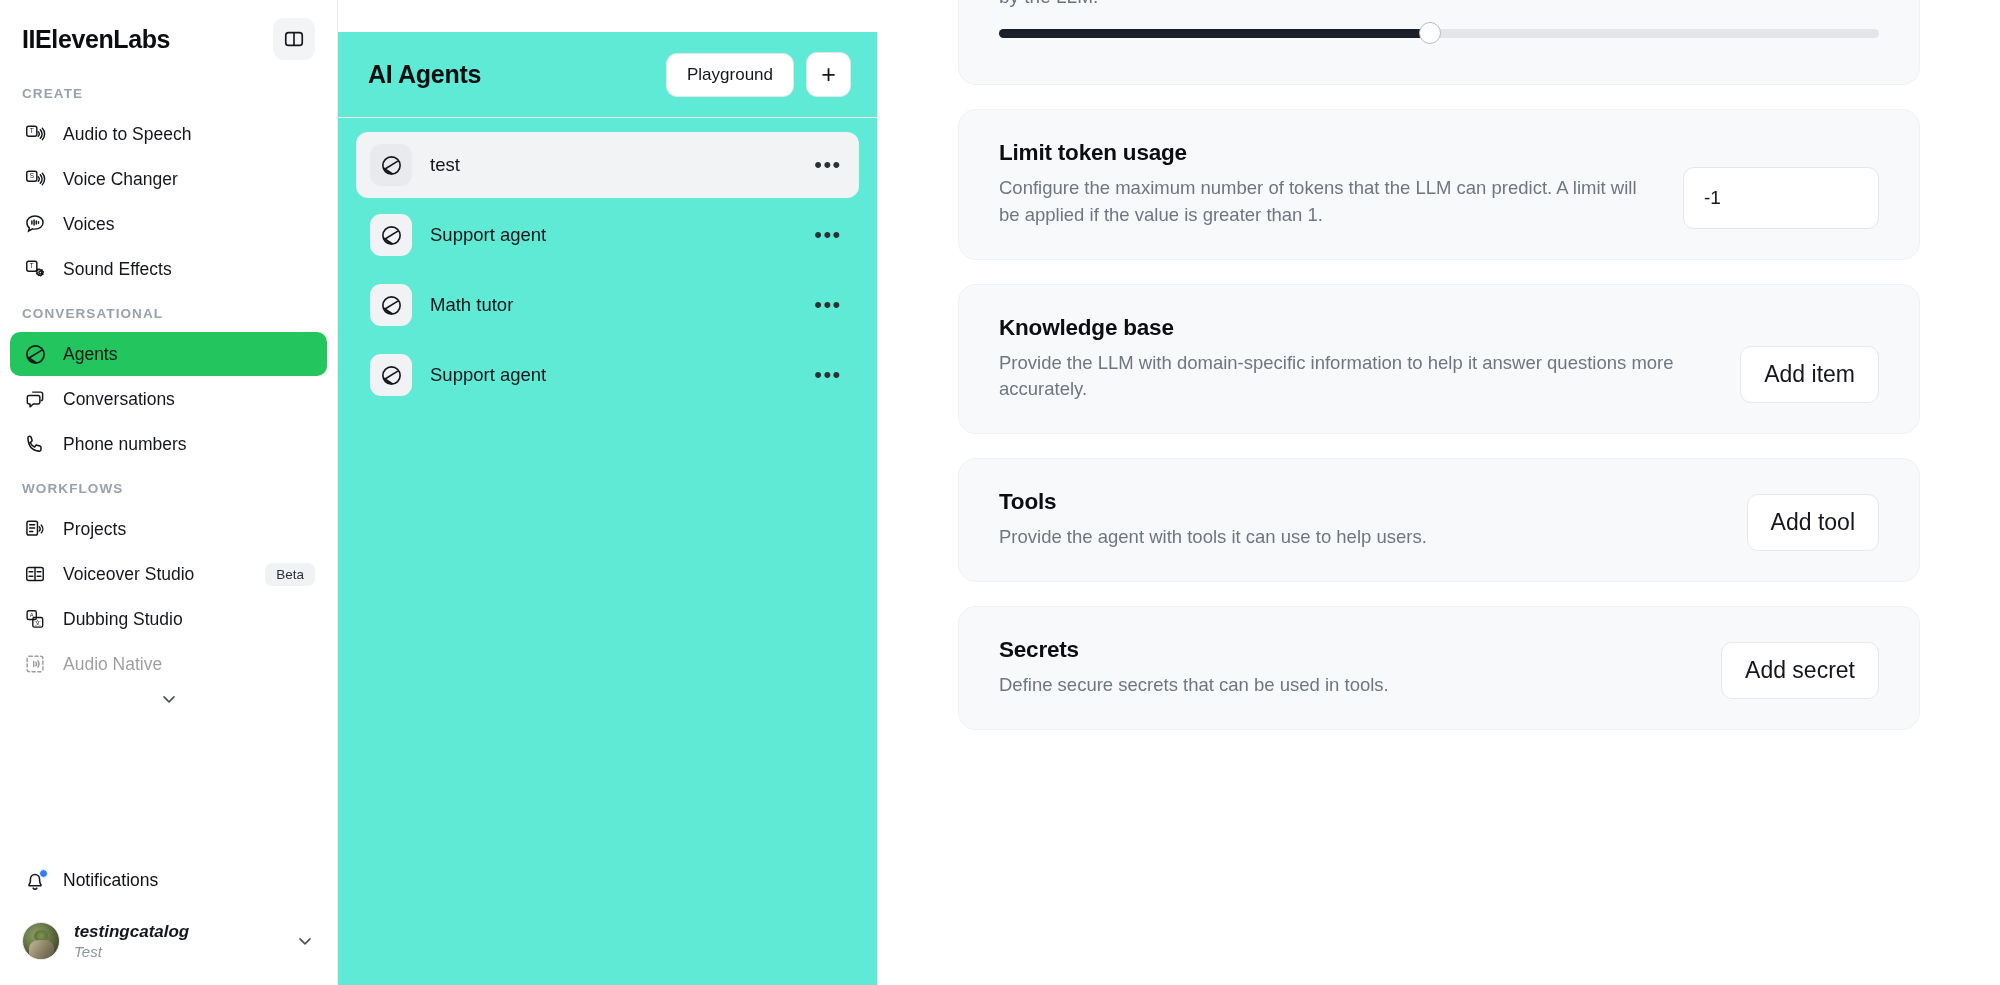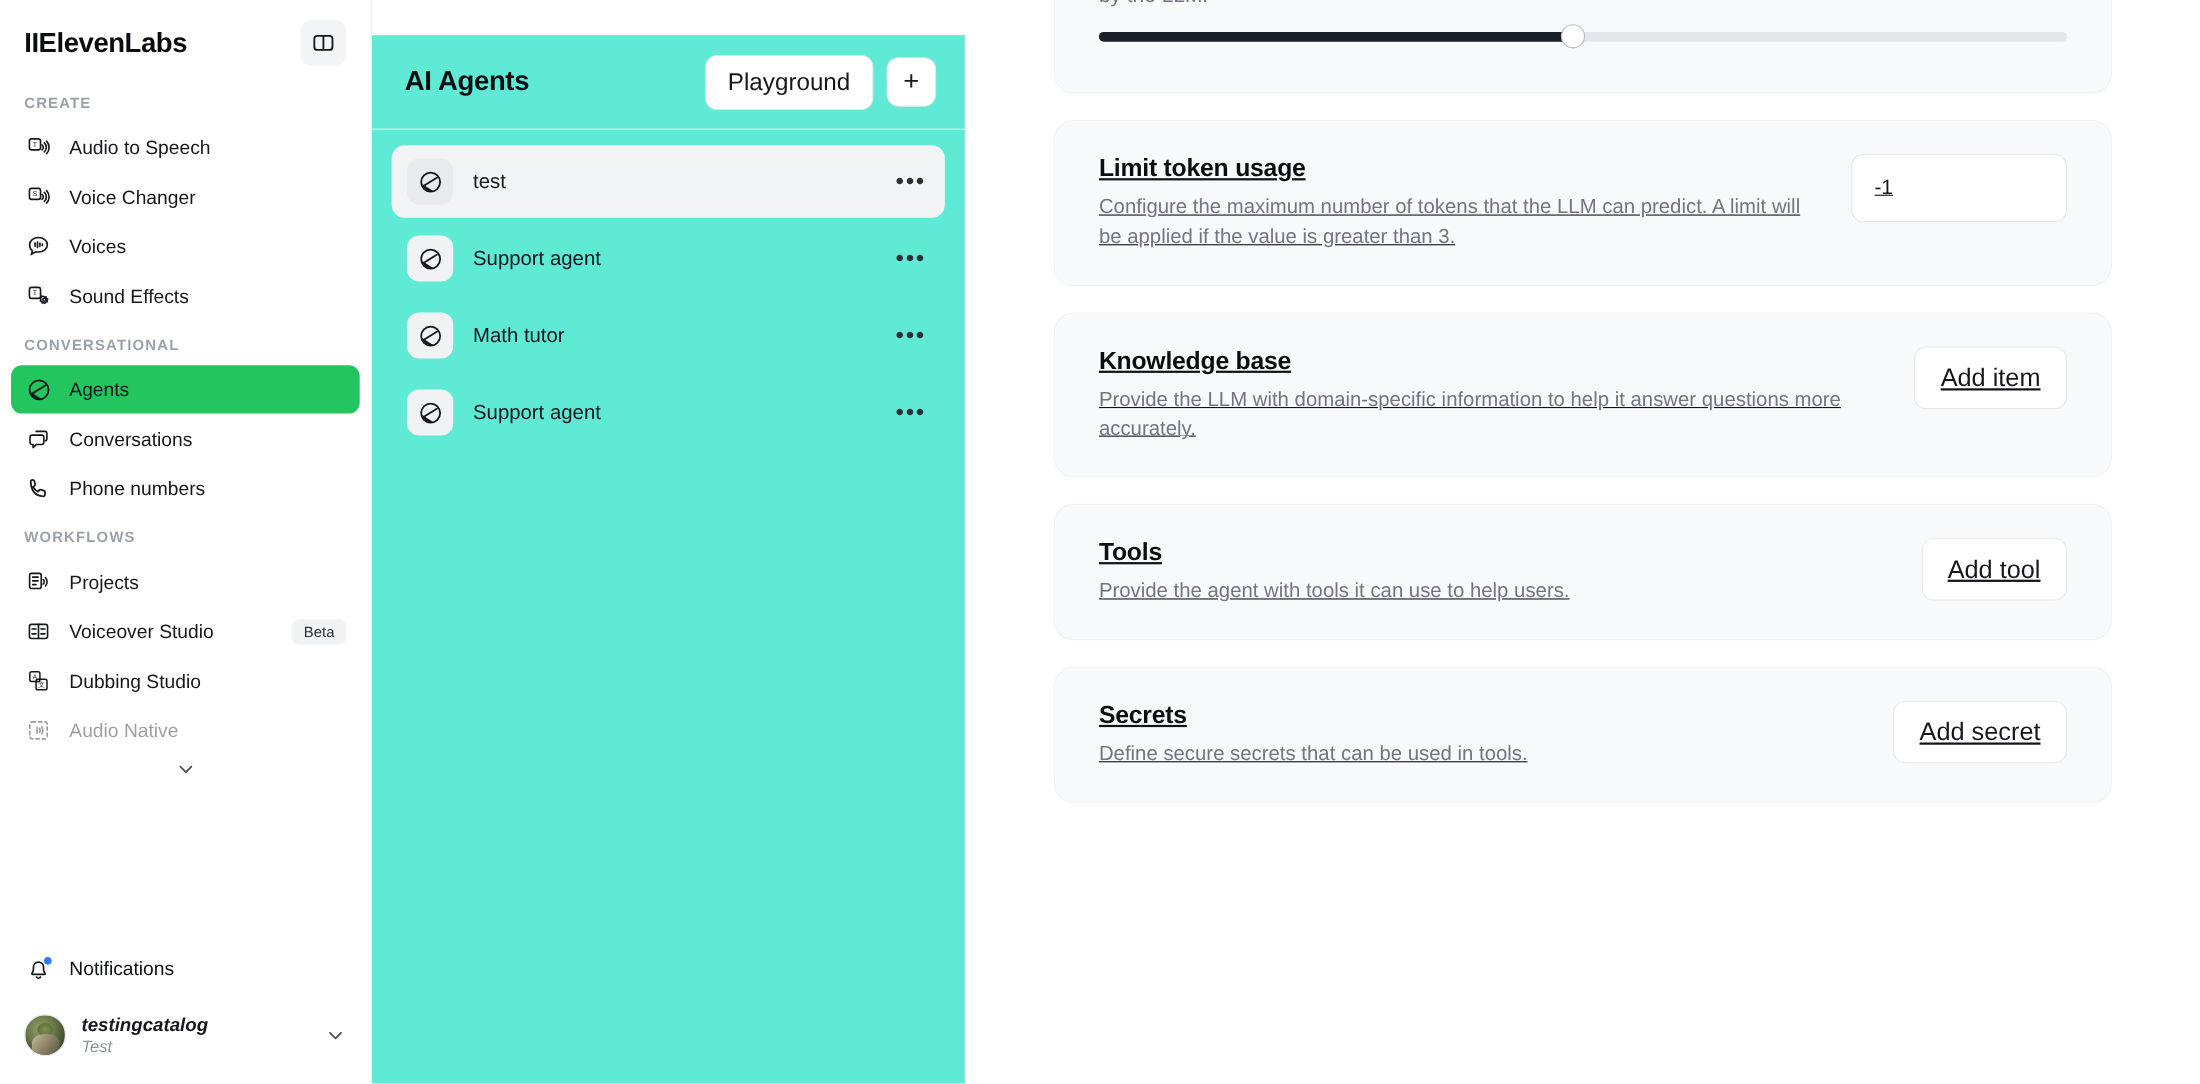--- a/index.html
+++ b/index.html
@@ -120,7 +120,7 @@
   .agents-actions { margin-left:auto; display:flex; align-items:center; gap:12px; }
   .btn-outline {
     border: 1px solid #e4e6e9; background:#fff; border-radius: 11px;
-    font-size:22px; color:#15171c; font-family:inherit;
+    font-size:17px; color:#15171c; font-family:inherit;
     padding: 11px 20px; cursor:pointer; white-space:nowrap;
   }
   .btn-icon-sq {

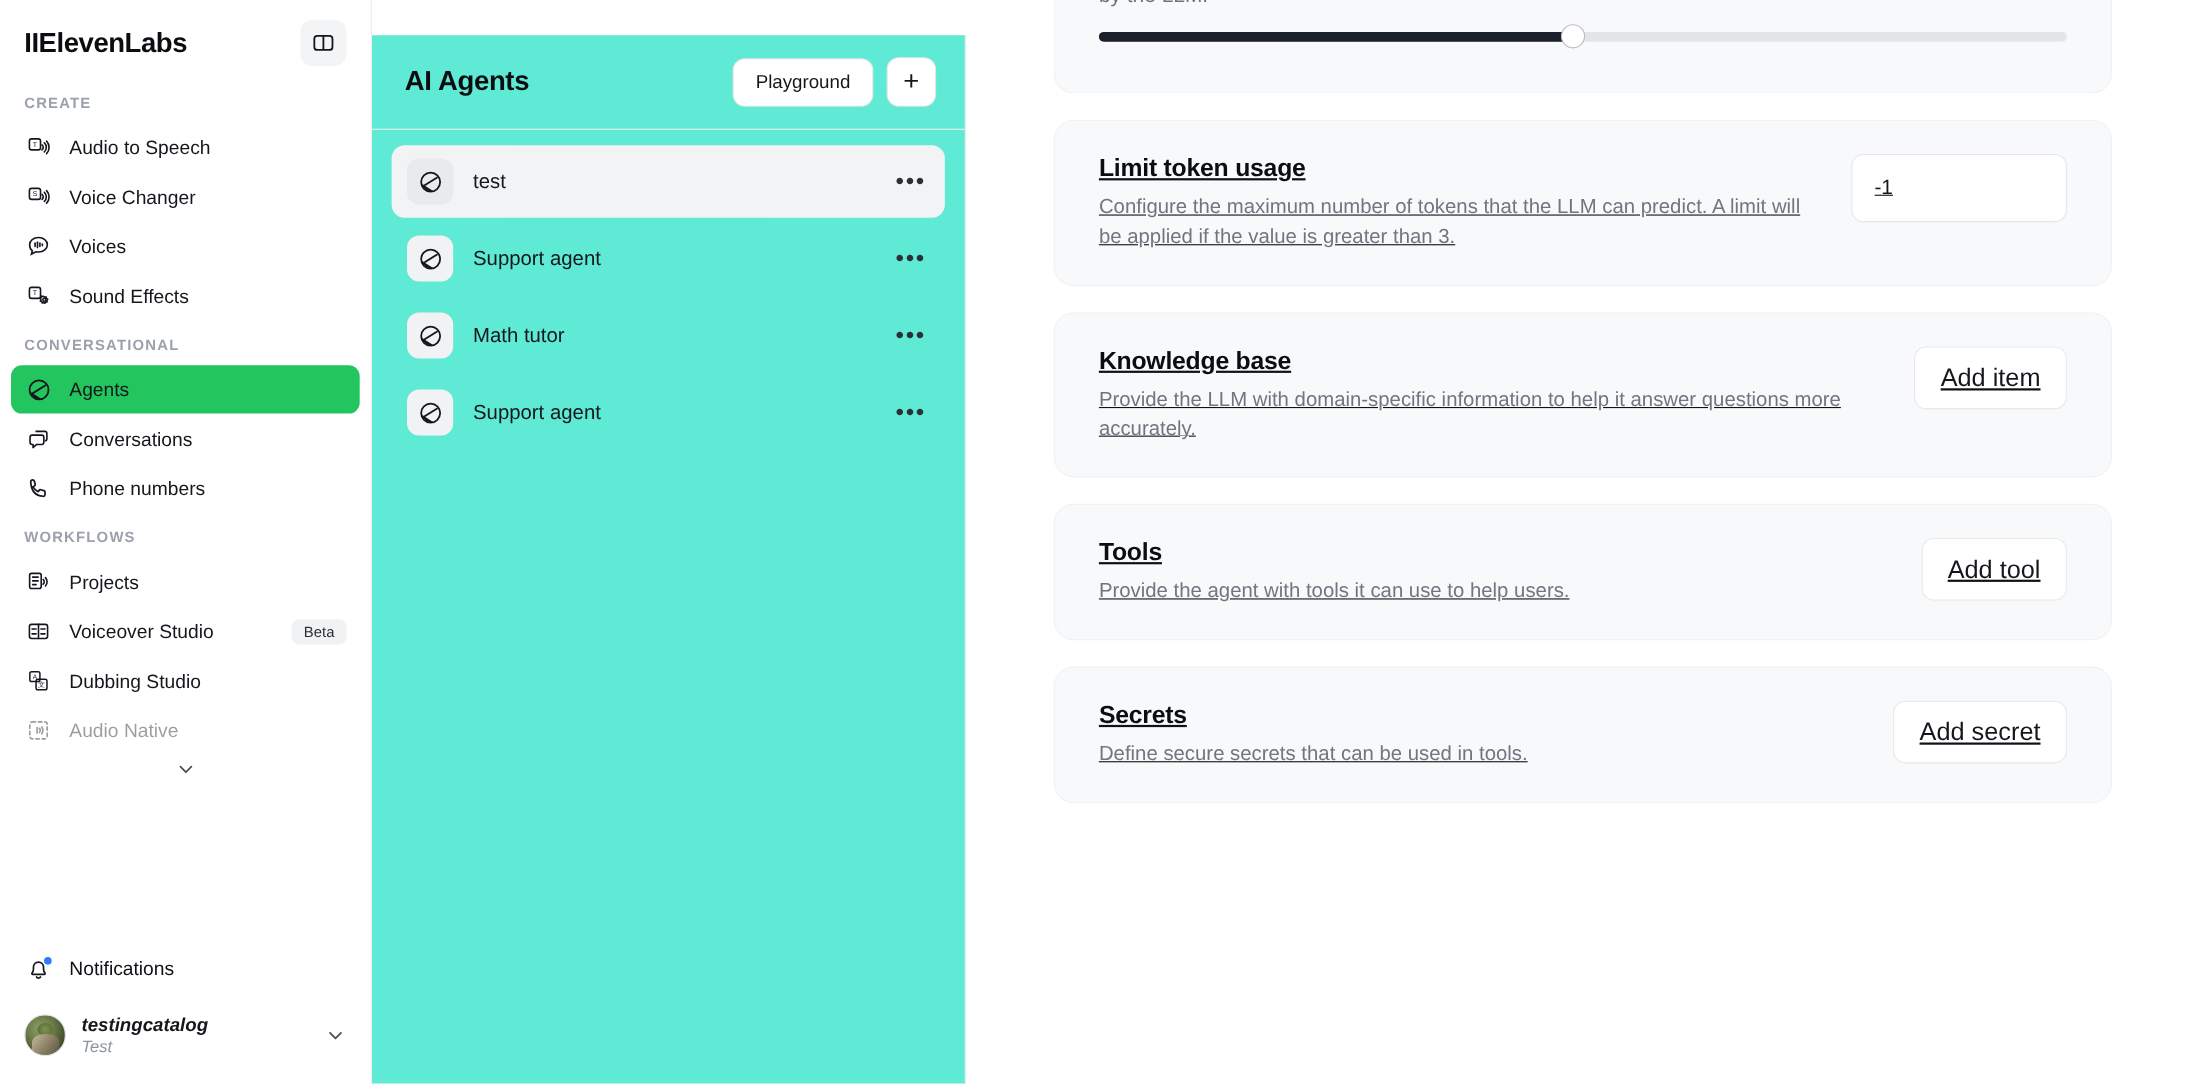--- a/index.html
+++ b/index.html
@@ -176,7 +176,7 @@
     background:#ffffff; border:1.5px solid #b9bcc2; border-radius:50%;
     cursor:pointer;
   }
-  .card-row { display:flex; align-items:flex-start; gap: 40px; text-decoration: underline; }
+  .card-row { display:flex; align-items:flex-end; gap: 40px; }
   .card-text { flex: 1 1 auto; min-width:0; }
   .card-title { font-size: 22.5px; font-weight:600; color:#0c0d10; letter-spacing:-0.2px; margin-bottom:9px; }
   .card-desc { font-size: 18.5px; line-height: 1.45; color:#70767f; max-width: 740px; }

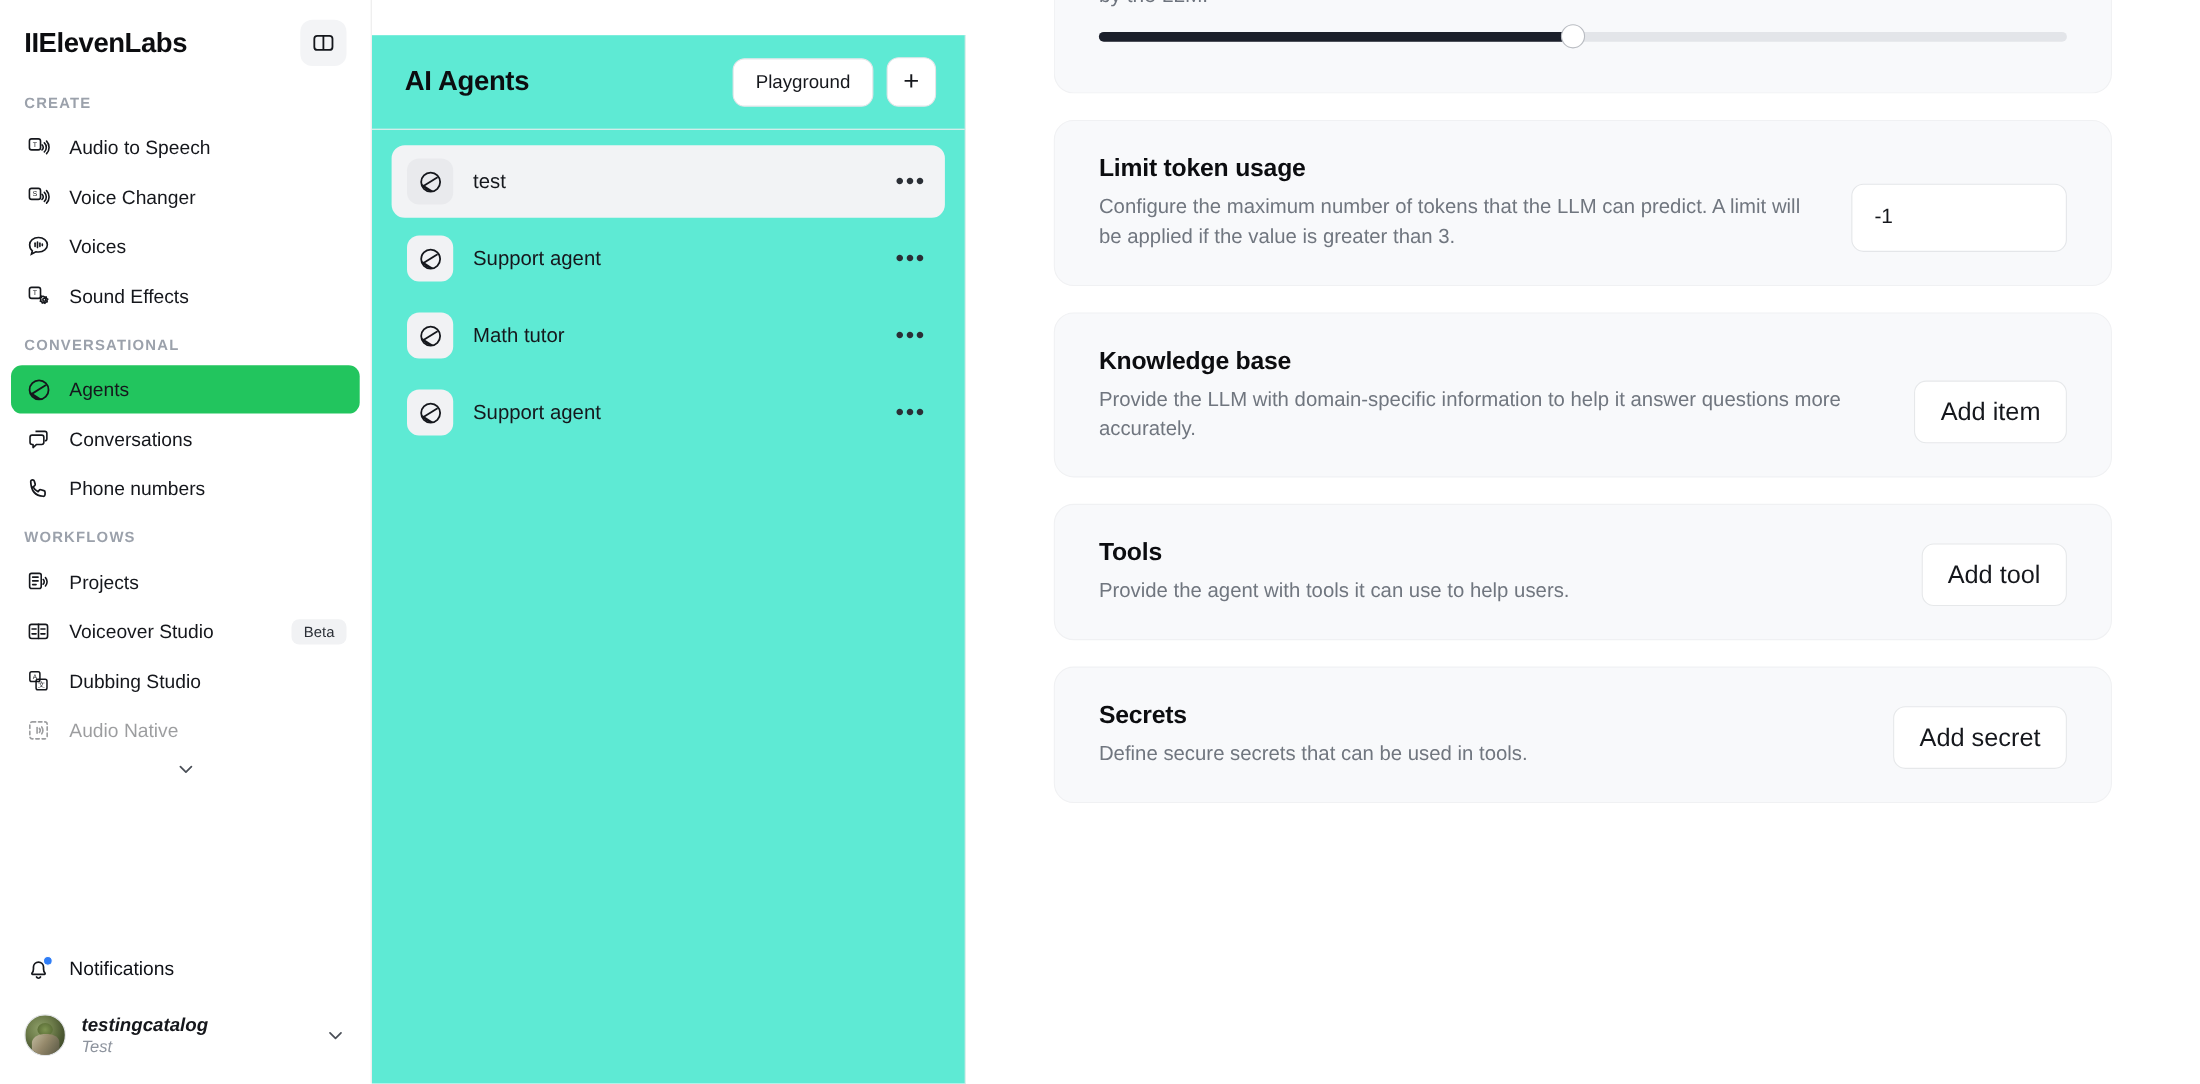--- a/index.html
+++ b/index.html
@@ -472,7 +472,7 @@
       <div class="card-row">
         <div class="card-text">
           <div class="card-title">Limit token usage</div>
-          <div class="card-desc">Configure the maximum number of tokens that the LLM can predict. A limit will be applied if the value is greater than 3.</div>
+          <div class="card-desc">Configure the maximum number of tokens that the LLM can predict. A limit will be applied if the value is greater than 1.</div>
         </div>
         <div class="card-ctl">
           <input class="num-input" type="text" value="-1" style="">

